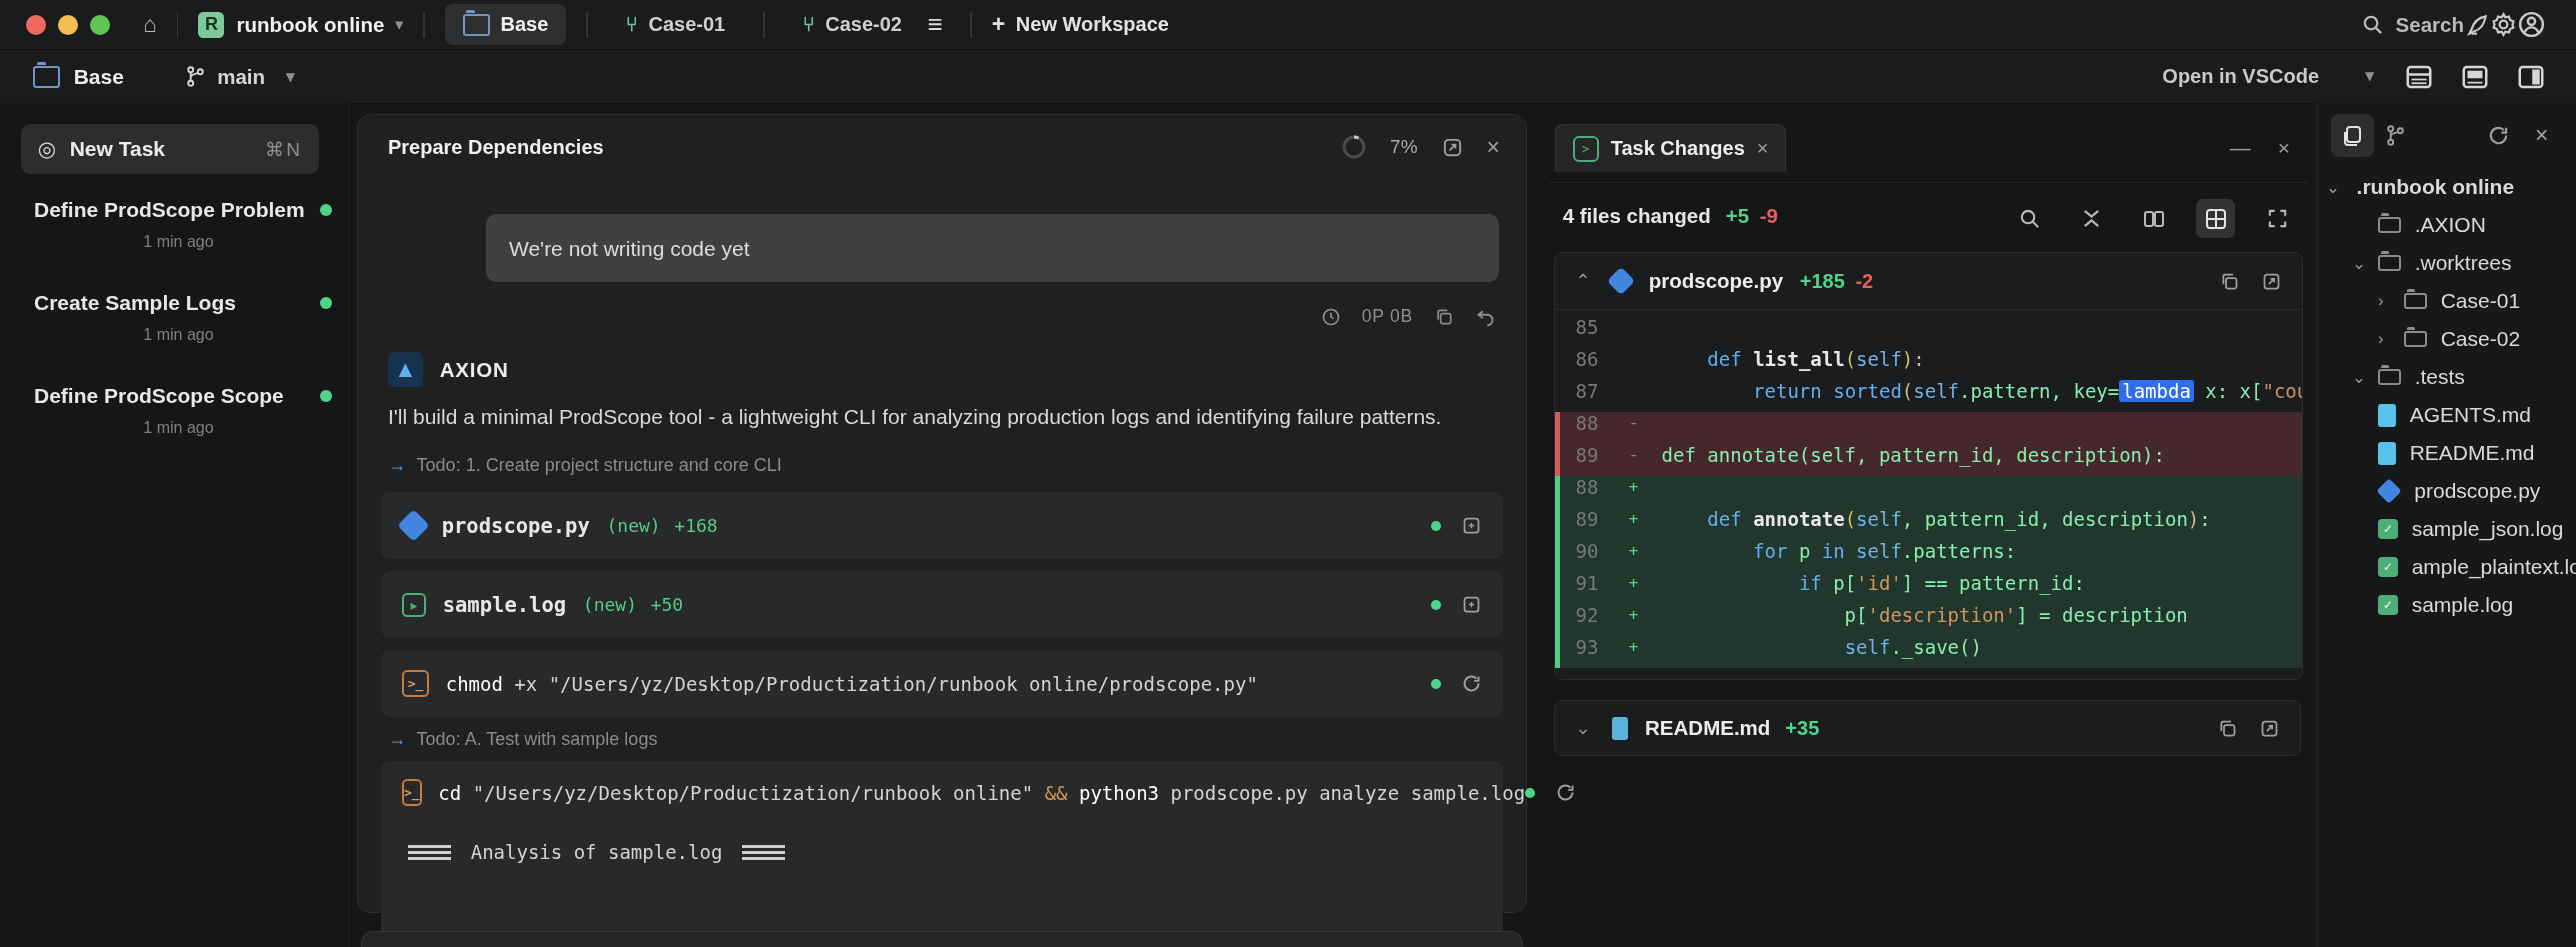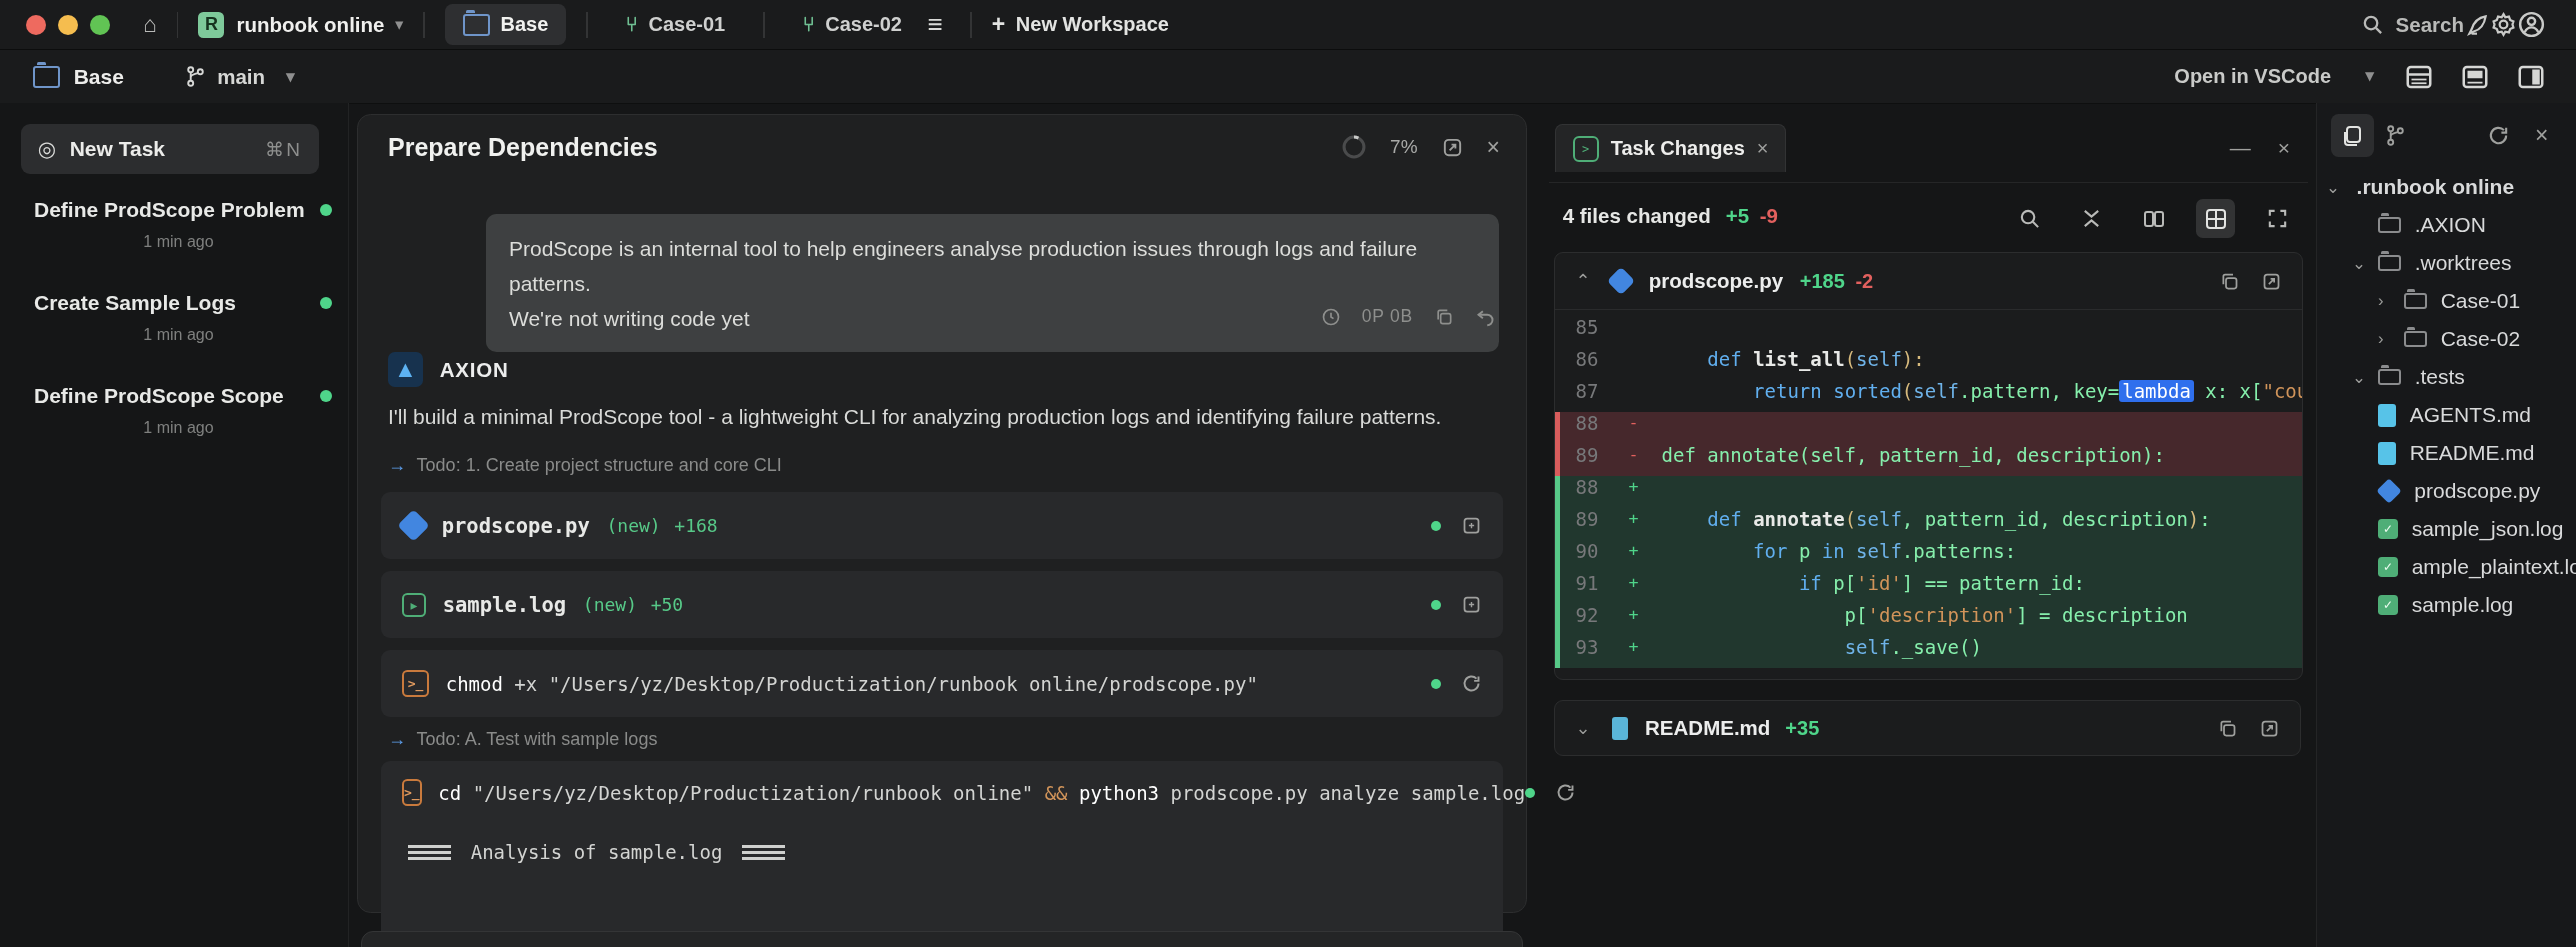--- a/index.html
+++ b/index.html
@@ -40,7 +40,7 @@
   .tb2-name{font-size:21px;font-weight:bold;color:#ededeb;}
   .branch-wrap{display:flex;align-items:center;gap:10.6px;margin-left:46px;color:#d6d7d5;font-size:20.5px;font-weight:bold;}
   .tb2-right{margin-left:auto;display:flex;align-items:center;gap:30px;margin-right:30px;}
-  .openin{font-size:20px;color:#c9cac8;font-weight:bold;display:flex;align-items:flex-start;gap:24px;}
+  .openin{font-size:20px;color:#c9cac8;font-weight:bold;display:flex;align-items:flex-start;gap:36px;}
   .layout-btns{display:flex;gap:26px;}
 
   

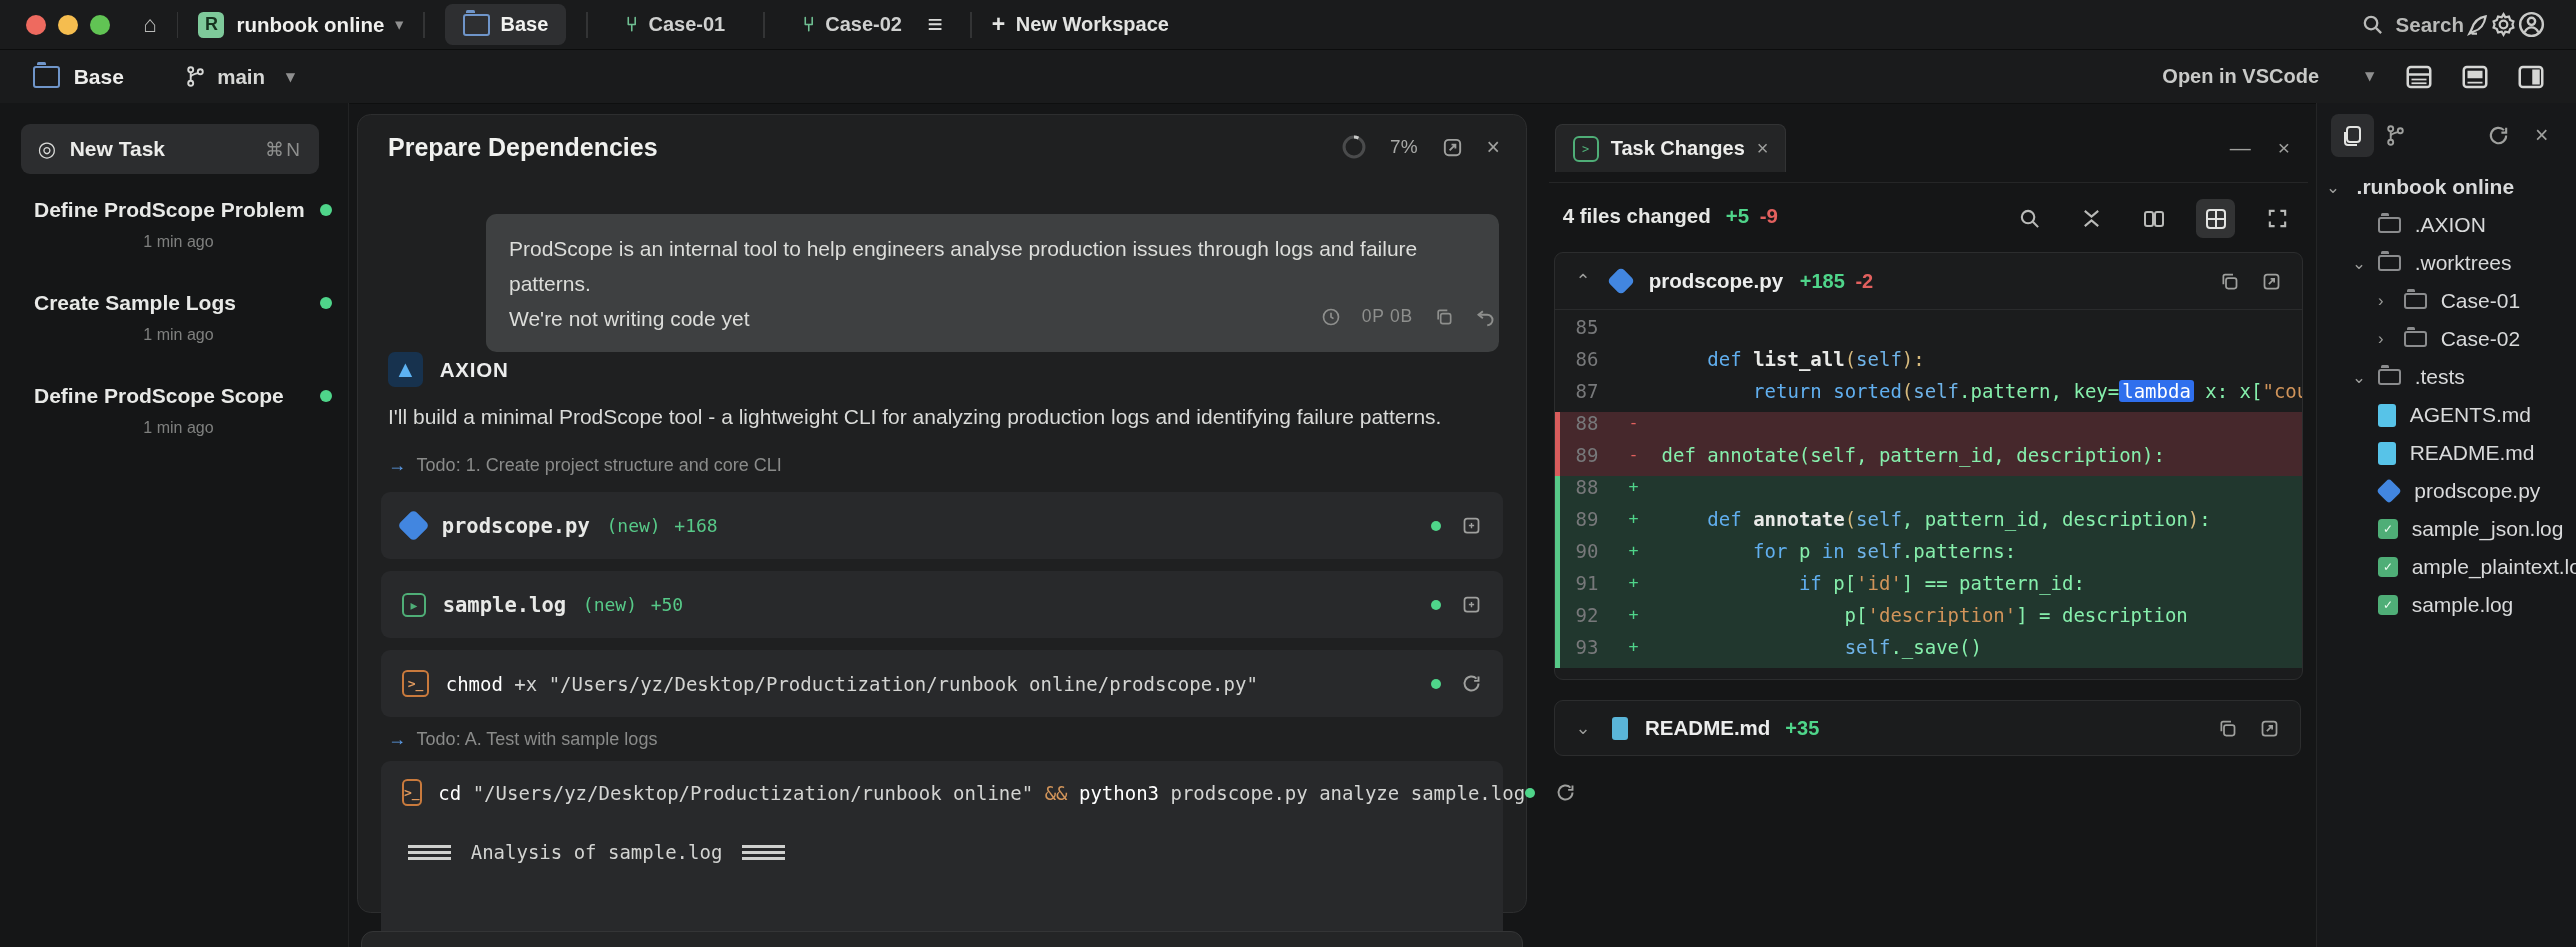--- a/index.html
+++ b/index.html
@@ -60,7 +60,7 @@
   .main{position:absolute;left:357px;top:114px;width:1170px;height:799px;background:#1f2021;
         border:1.5px solid #2d2e2f;border-radius:13.7px;box-sizing:border-box;}
   .main-h{position:absolute;left:0;top:0;width:100%;height:64px;display:flex;align-items:center;}
-  .main-title{font-size:25px;font-weight:bold;color:#f0f1ef;margin-left:30px;}
+  .main-title{font-size:20px;font-weight:bold;color:#f0f1ef;margin-left:30px;}
   .main-h-right{margin-left:auto;display:flex;align-items:center;gap:23px;margin-right:26px;}
   .pct{font-size:19px;color:#a9aaa8;}
   .xbtn{color:#9fa09e;font-size:23px;}

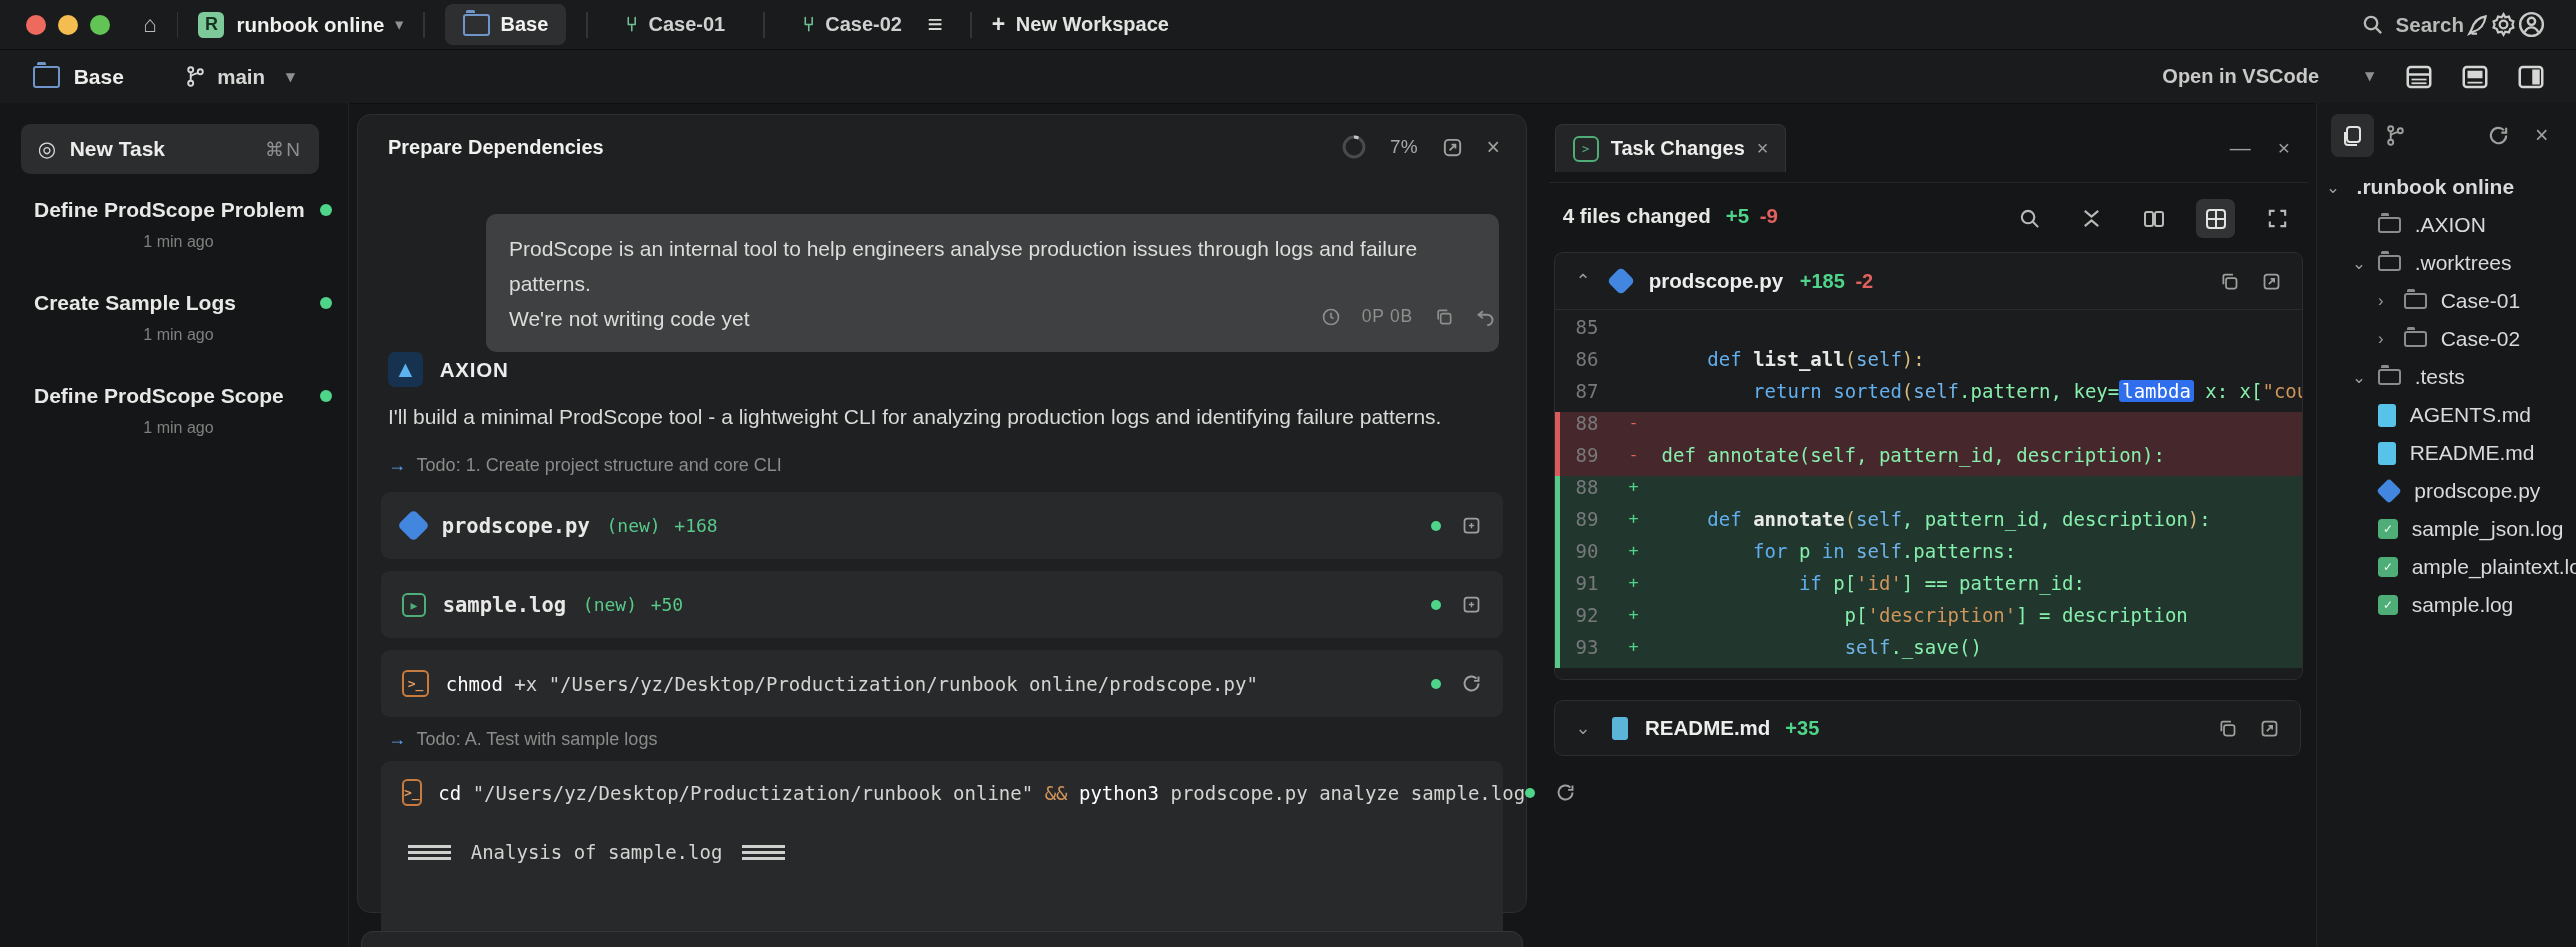--- a/index.html
+++ b/index.html
@@ -303,7 +303,6 @@
     </div>
 
     <div class="bubble">
-      <p>ProdScope is an internal tool to help engineers analyse production issues through logs and failure patterns.</p>
       <p>We're not writing code yet</p>
     </div>
 

